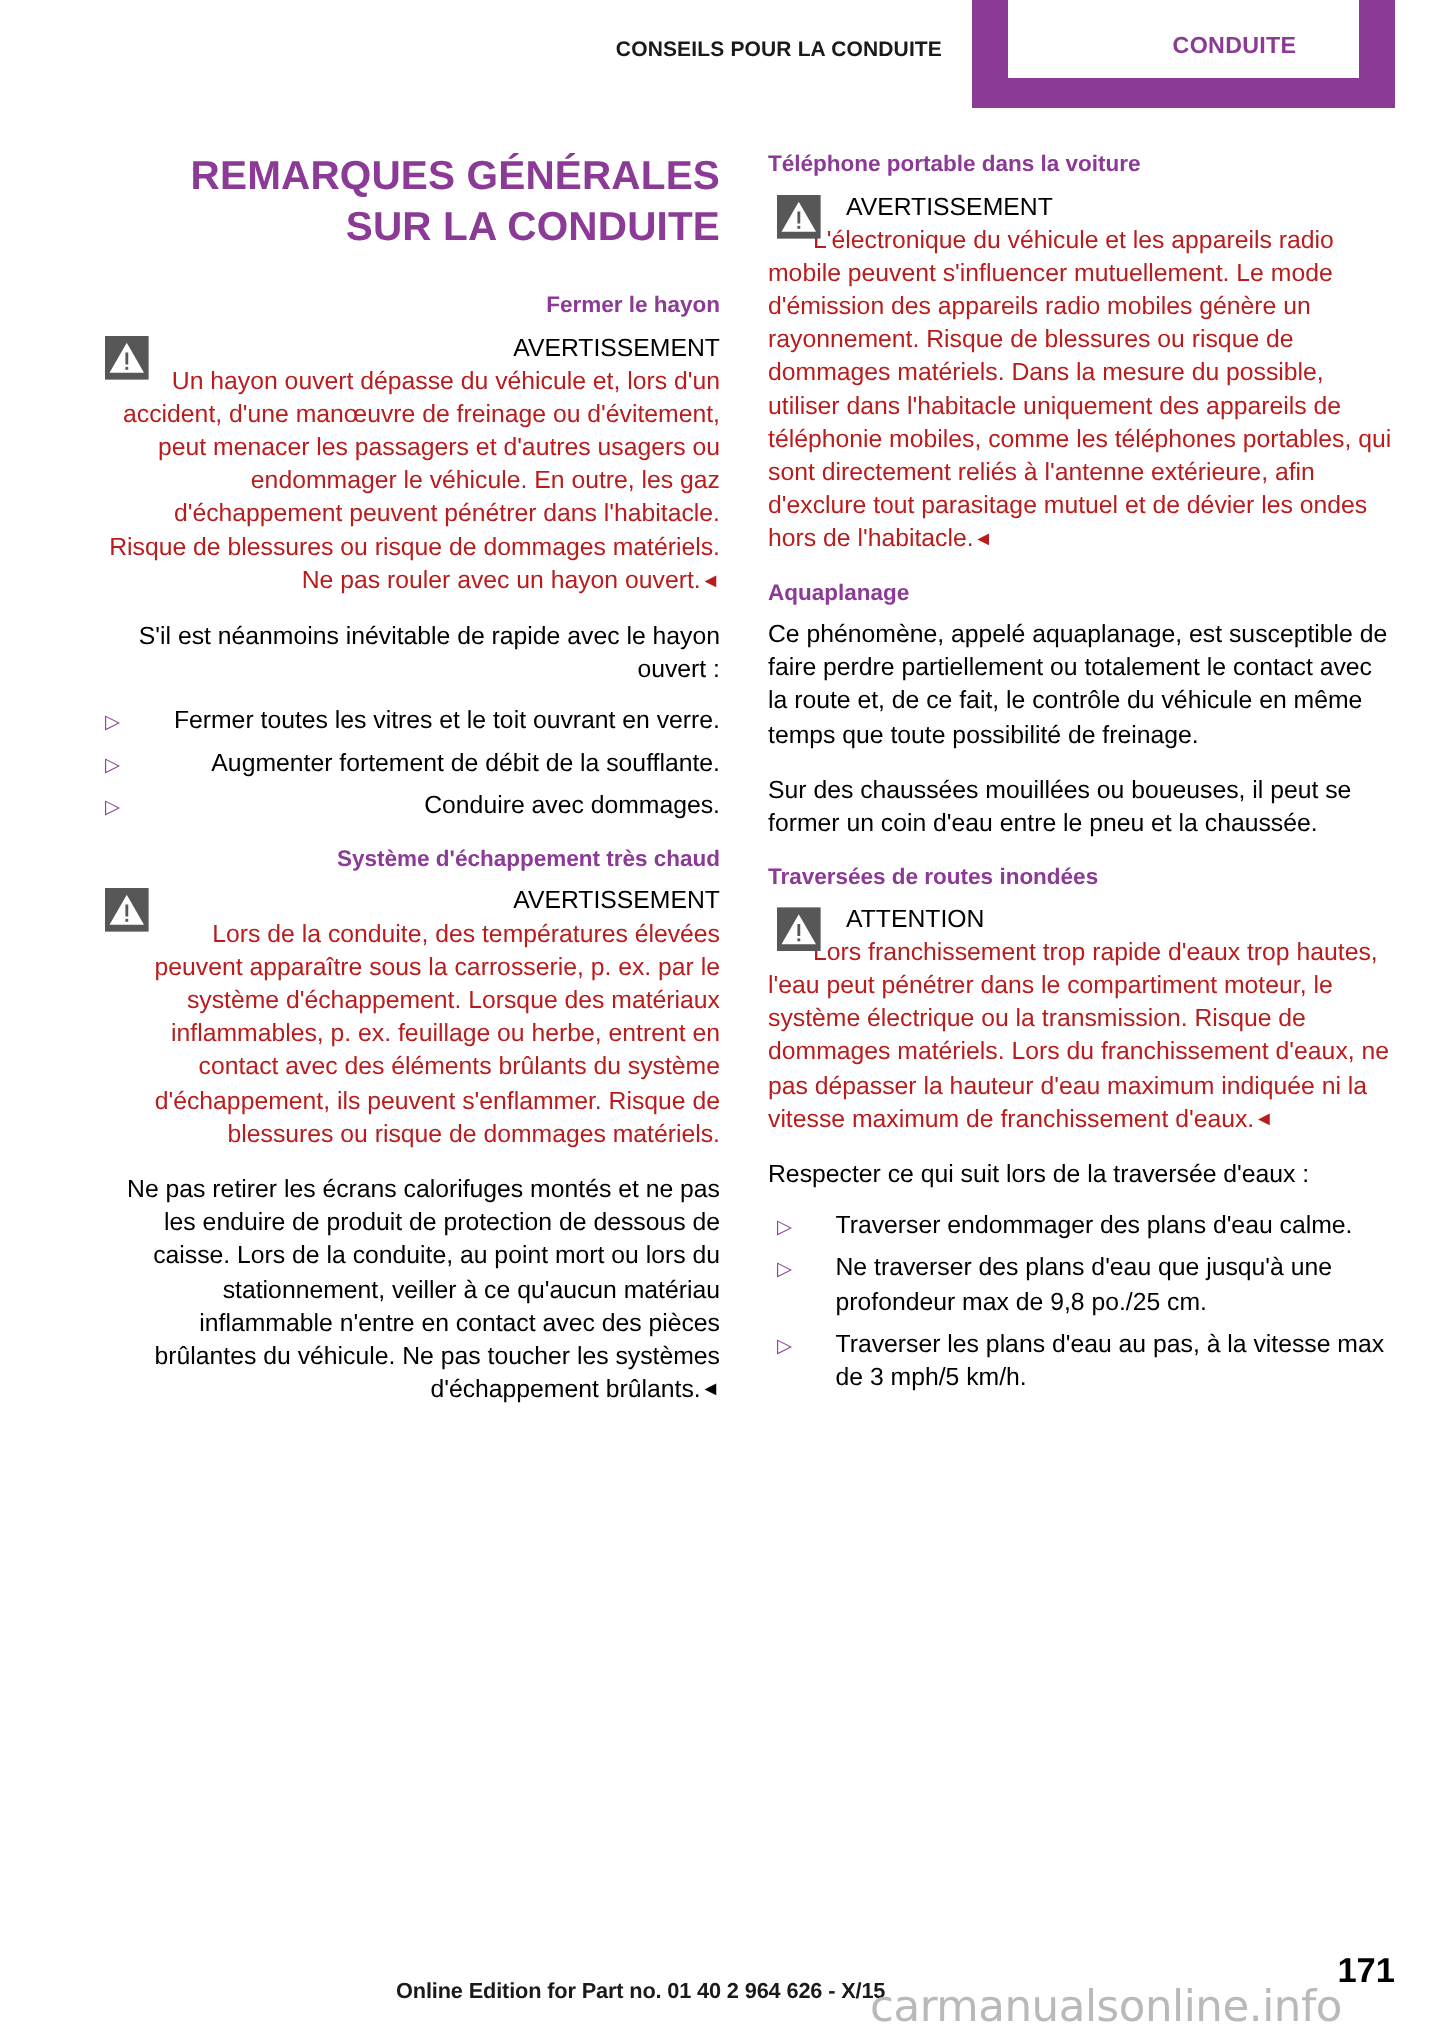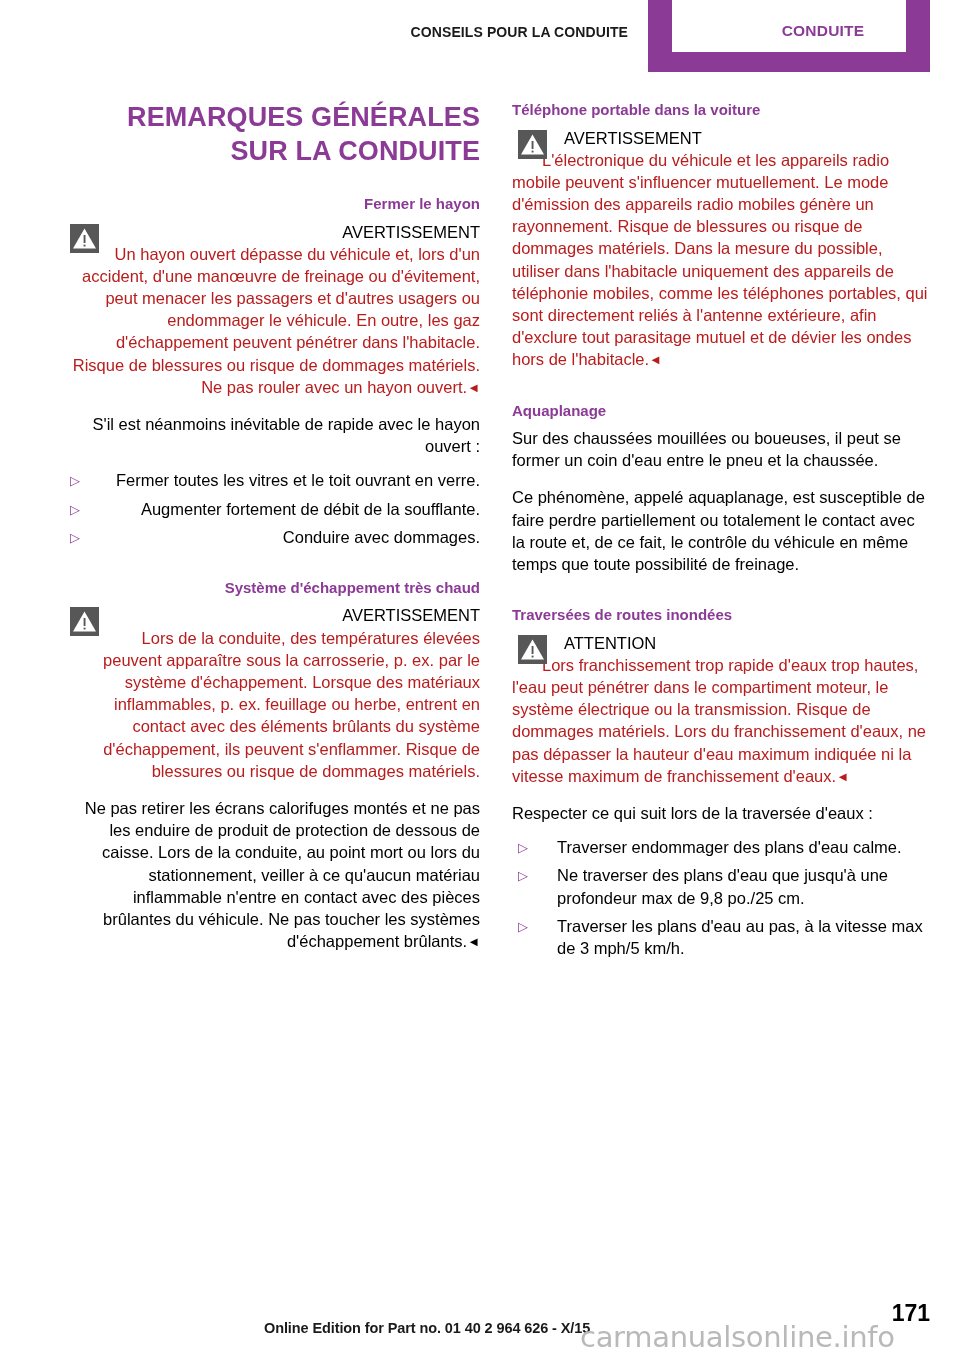--- a/index.html
+++ b/index.html
@@ -94,7 +94,7 @@
     font-weight: bold;
     line-height: 1.3;
   }
-  h2.section-title.spaced { margin-top: 30px; }
+  h2.section-title.spaced { }
 
   p.body {
     margin: 0 0 15px 0;

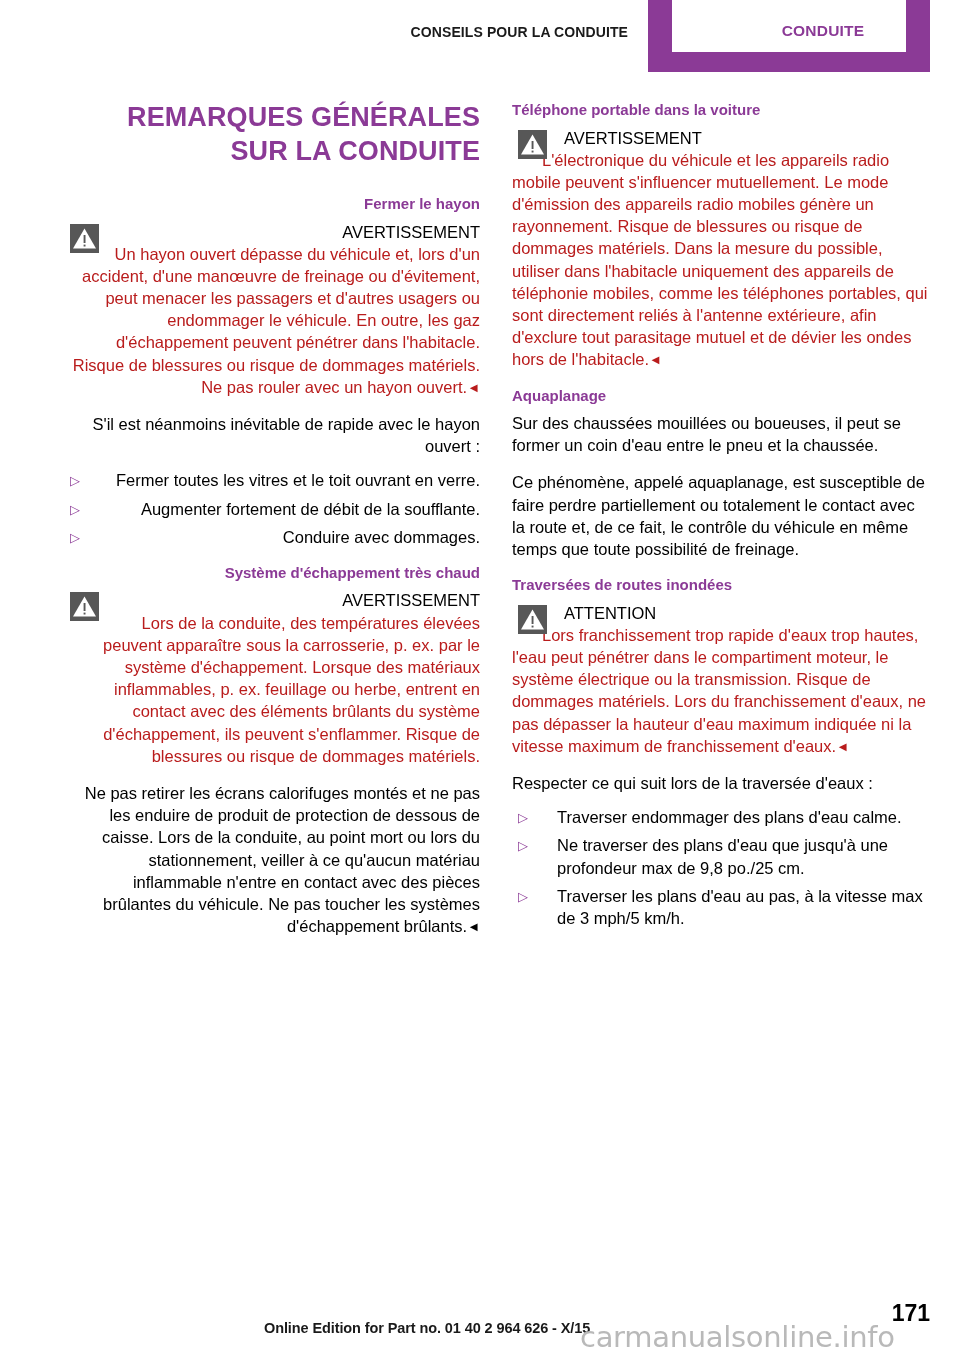--- a/index.html
+++ b/index.html
@@ -275,8 +275,8 @@
     </div>
 
     <h2 class="section-title spaced">Aquaplanage</h2>
+    <p class="body">Ce phénomène, appelé aquaplanage, est susceptible de faire perdre partiellement ou totalement le contact avec la route et, de ce fait, le contrôle du véhicule en même temps que toute possibilité de freinage.</p>
     <p class="body">Sur des chaussées mouillées ou boueuses, il peut se former un coin d'eau entre le pneu et la chaussée.</p>
-    <p class="body">Ce phénomène, appelé aquaplanage, est susceptible de faire perdre partiellement ou totalement le contact avec la route et, de ce fait, le contrôle du véhicule en même temps que toute possibilité de freinage.</p>
 
     <h2 class="section-title spaced">Traversées de routes inondées</h2>
 

